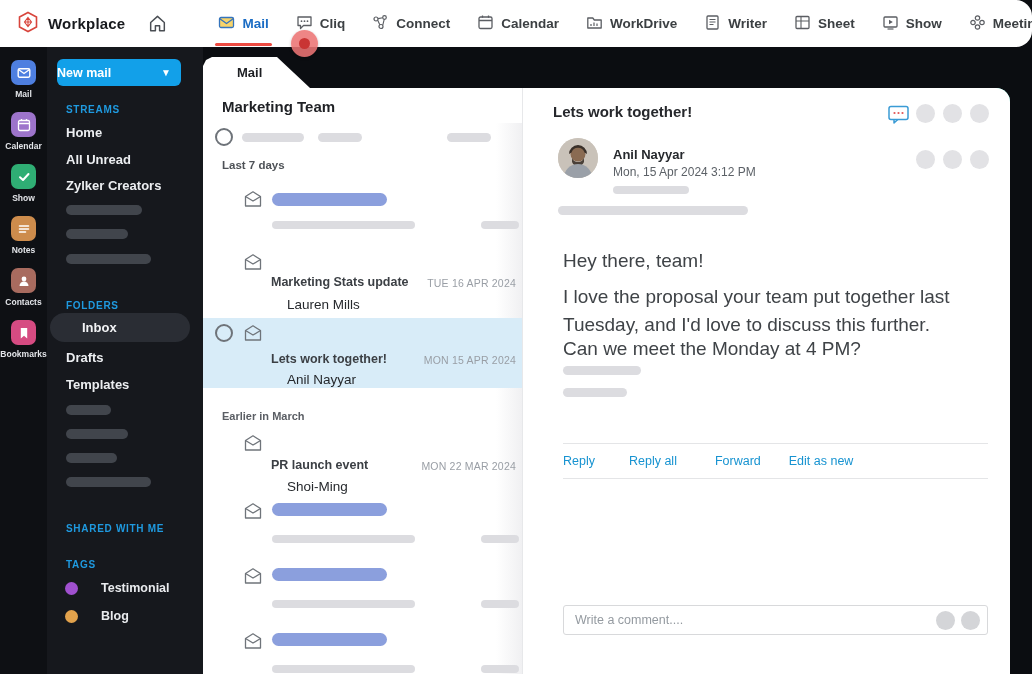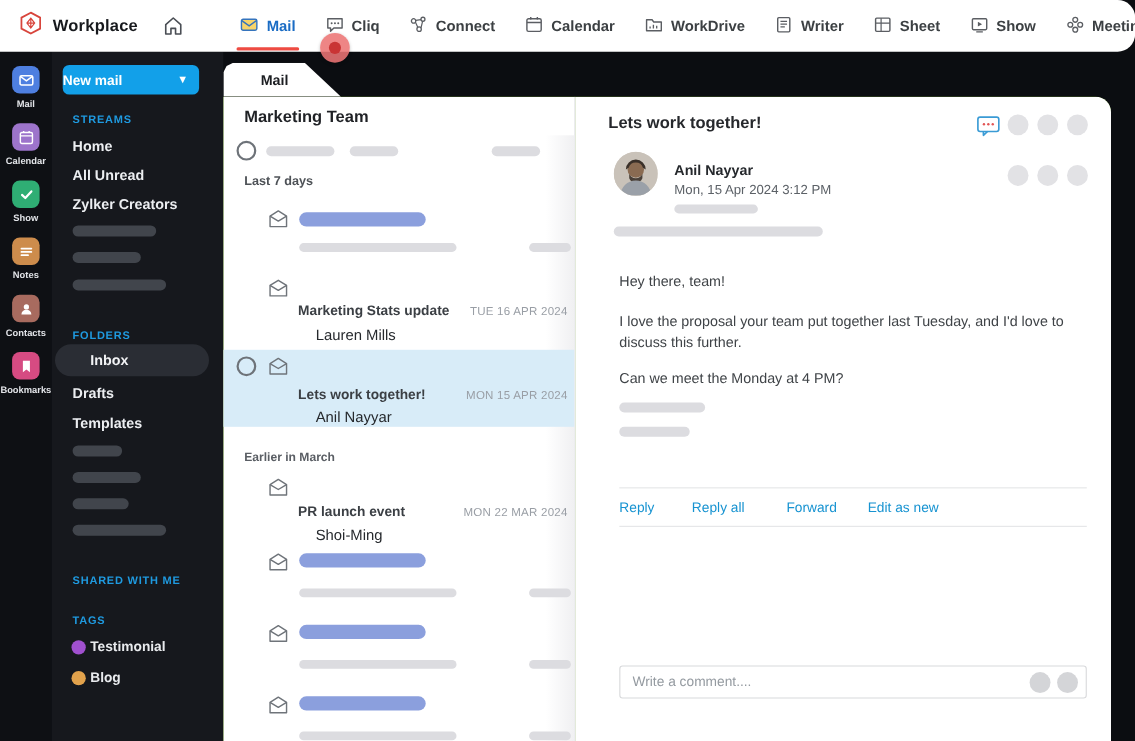--- a/index.html
+++ b/index.html
@@ -57,7 +57,7 @@
   .ws-tab span { margin-left:34px; font-size:13px; font-weight:bold; color:#1c1e22; }
 
   
-  .panel { position:absolute; left:203px; top:88px; width:807px; height:586px; background:#4d7c0f;
+  .panel { position:absolute; left:203px; top:88px; width:807px; height:586px; background:#5eead4;
           border-radius:0 14px 0 0; display:flex; overflow:hidden; z-index:3; }
 
   .listpane { width:320px; position:relative; border-right:1px solid #e7e8ea; background:#fff; }

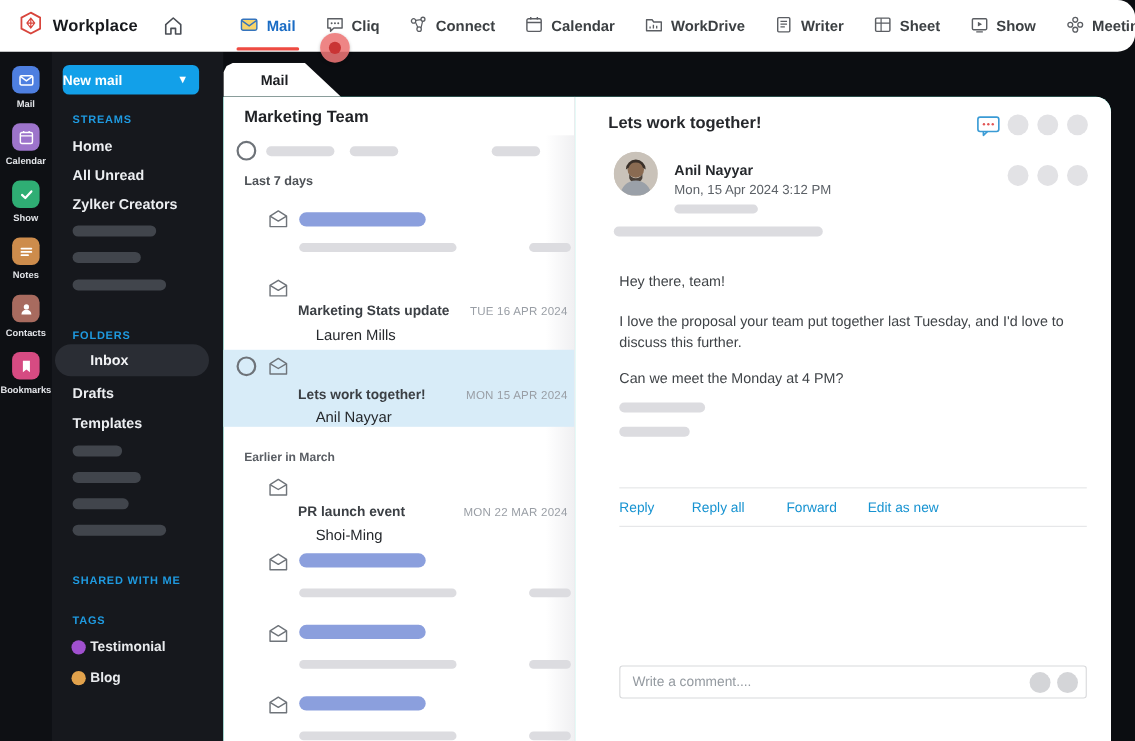--- a/index.html
+++ b/index.html
@@ -83,7 +83,7 @@
           overflow:hidden; background:#d8d2ca; }
   .msg-sender { position:absolute; left:90px; top:59px; font-size:13px; font-weight:bold; color:#26292d; }
   .msg-datetime { position:absolute; left:90px; top:77px; font-size:12px; color:#5c6167; }
-  .body-p { position:absolute; left:40px; font-size:13px; color:#3f4347; line-height:1.45; width:445px; }
+  .body-p { position:absolute; left:40px; font-size:19px; color:#3f4347; line-height:1.45; width:445px; }
   .rule { position:absolute; left:40px; width:425px; border-top:1px solid #e4e5e7; }
   .actions { position:absolute; left:40px; top:366px; display:flex; gap:0; }
   .action-link { font-size:12.5px; color:#1793d1; cursor:pointer; }

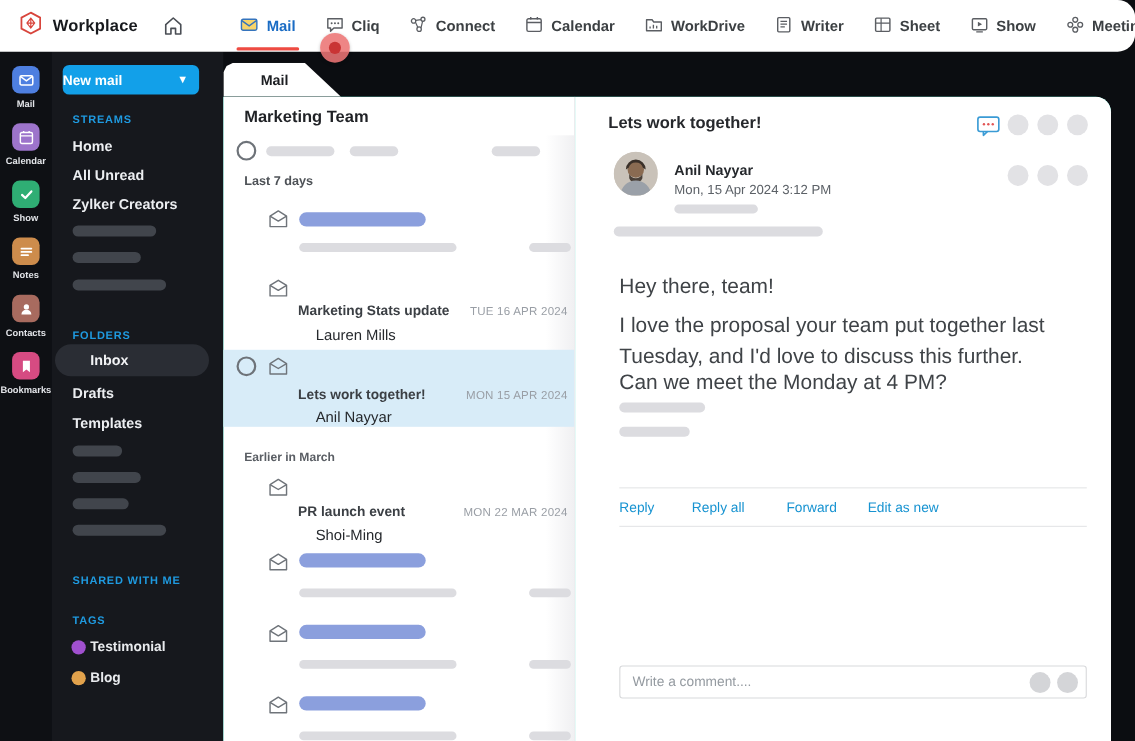--- a/index.html
+++ b/index.html
@@ -46,7 +46,7 @@
   .inbox-pill { position:absolute; left:3px; top:266px; width:140px; height:29px; background:#2a2d34;
           border-radius:15px; display:flex; align-items:center; cursor:pointer; }
   .inbox-pill span { margin-left:32px; font-size:13px; font-weight:bold; color:#f2f3f5; }
-  .tag-row { position:absolute; left:18px; display:flex; align-items:center; gap:4px; cursor:pointer; }
+  .tag-row { position:absolute; left:18px; display:flex; align-items:center; gap:23px; cursor:pointer; }
   .tag-dot { width:13px; height:13px; border-radius:50%; }
   .tag-label { font-size:12.5px; font-weight:600; color:#e9ebee; }
 

